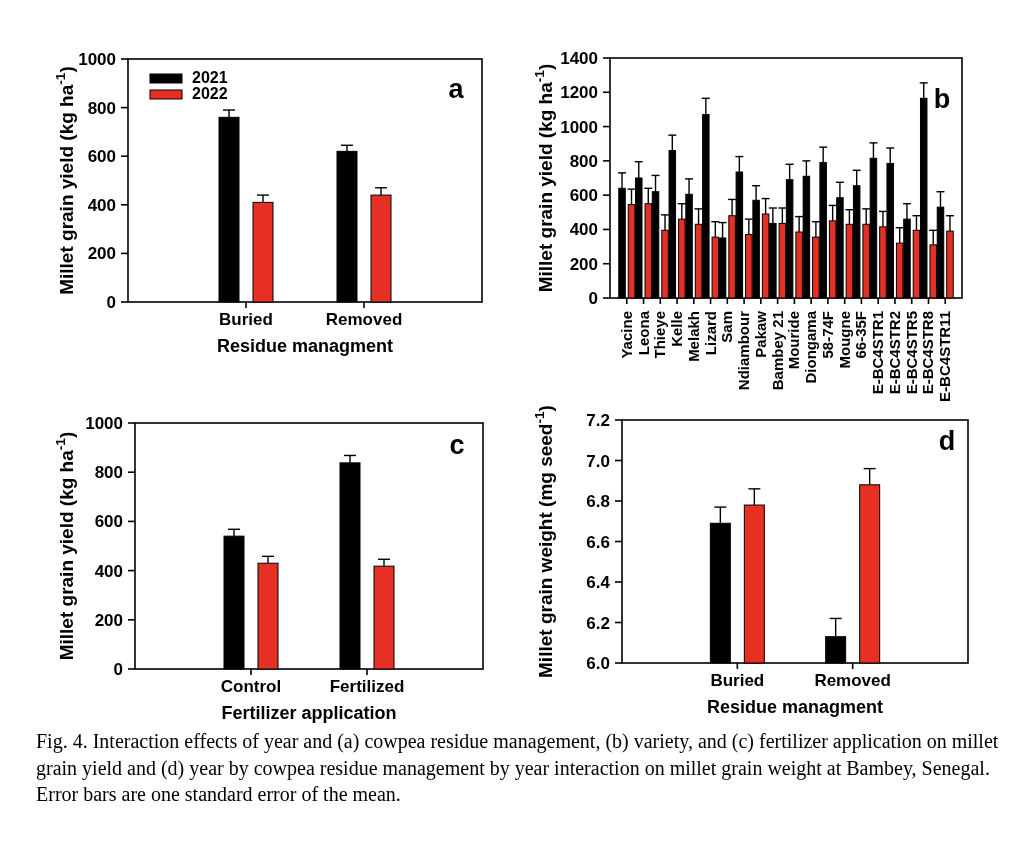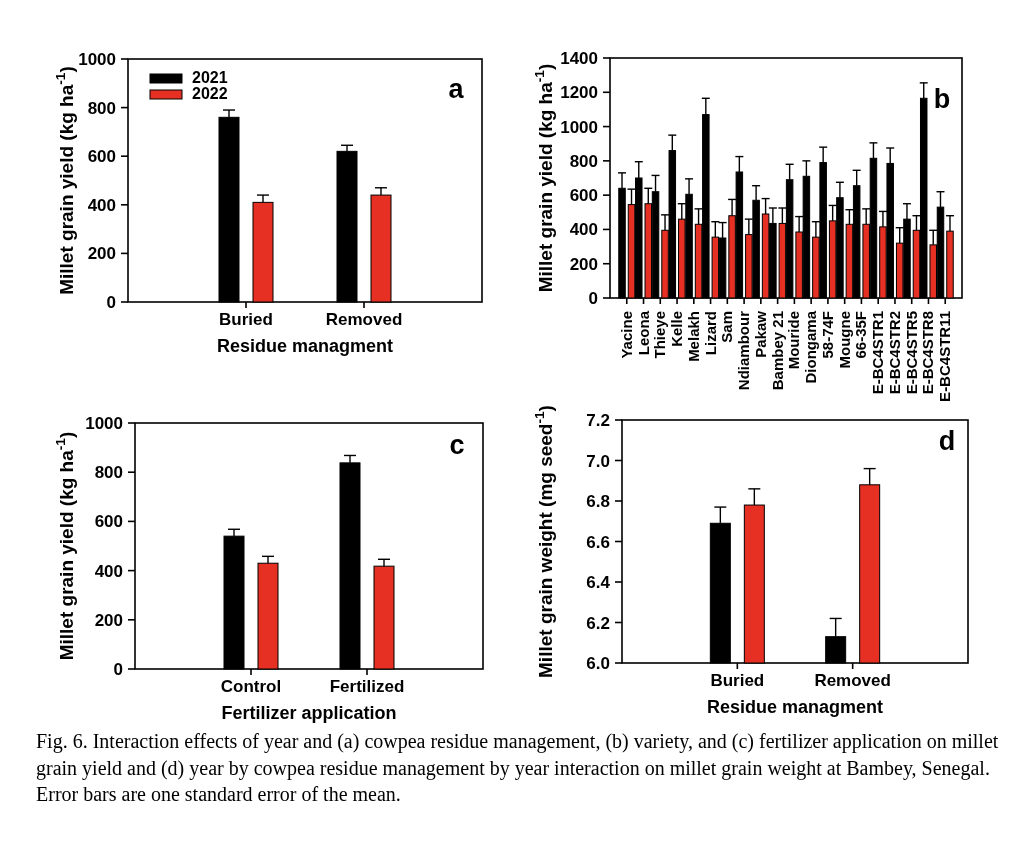--- a/index.html
+++ b/index.html
@@ -311,7 +311,7 @@
         <text x="429" y="52" text-anchor="middle" font-size="27"><tspan>d</tspan></text>
       </svg>
     </div>
-  <p class="caption">Fig. 6. Interaction effects of year and (a) cowpea residue management, (b) variety, and (c) fertilizer application on millet grain yield and (d) year by cowpea residue management by year interaction on millet grain weight at Bambey, Senegal. Error bars are one standard error of the mean.</p>
+  <p class="caption">Fig. 4. Interaction effects of year and (a) cowpea residue management, (b) variety, and (c) fertilizer application on millet grain yield and (d) year by cowpea residue management by year interaction on millet grain weight at Bambey, Senegal. Error bars are one standard error of the mean.</p>
 </div>
 
 </body></html>

